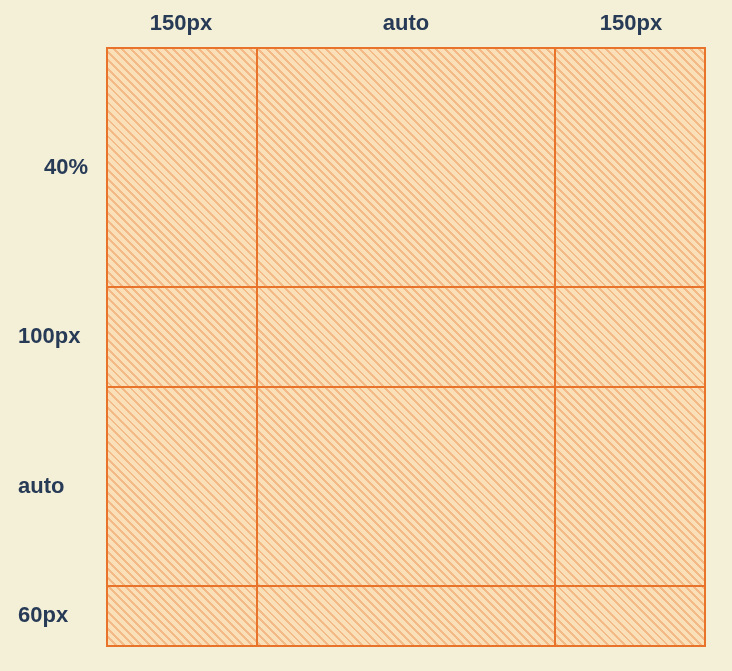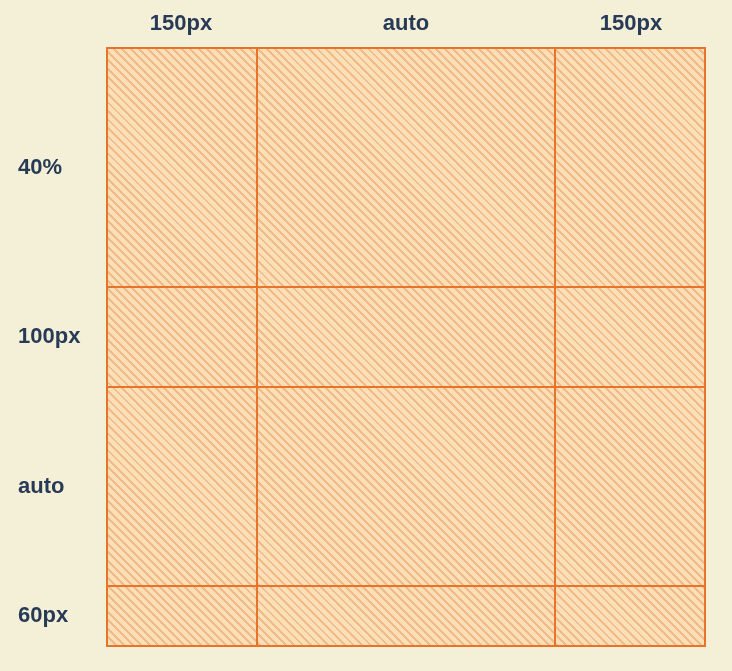--- a/index.html
+++ b/index.html
@@ -76,7 +76,7 @@
     left: 18px;
     transform: translateY(-50%);
   }
-  .row-label.r1 { top: calc(47px + 120px); }   
+  .row-label.r1 { top: calc(47px + 120px); margin-left: 26px; }   
   .row-label.r2 { top: calc(47px + 239px + 50px); text-align: center; }  
   .row-label.r3 { top: calc(47px + 339px + 100px); } 
   .row-label.r4 { top: calc(47px + 538px + 30px); }  

